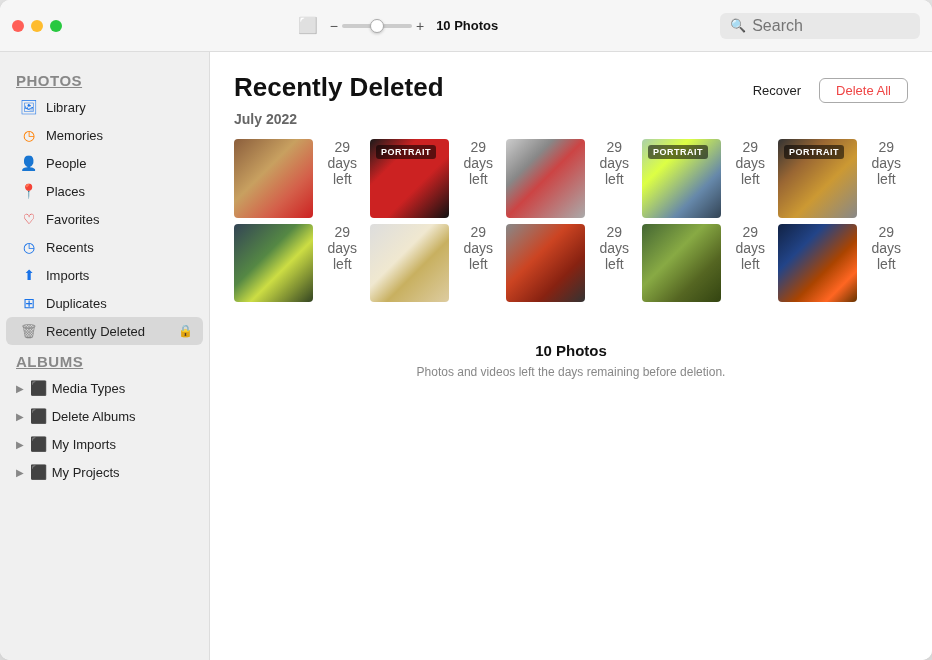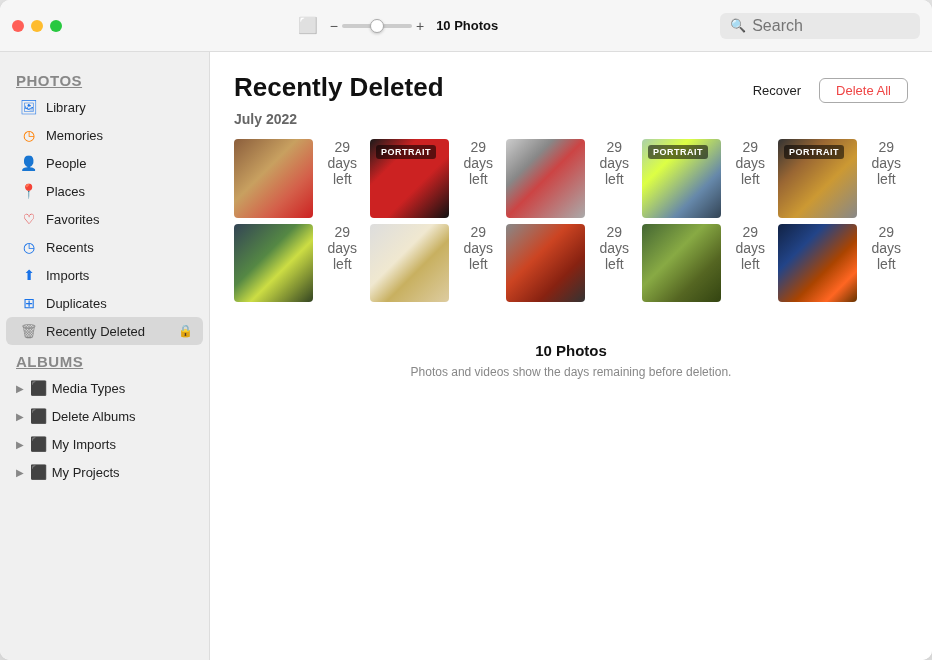--- a/index.html
+++ b/index.html
@@ -473,7 +473,7 @@
 
       <div class="footer-info">
         <div class="footer-count">10 Photos</div>
-        <div class="footer-desc">Photos and videos show the days remaining before deletion.</div>
+        <div class="footer-desc">Photos and videos left the days remaining before deletion.</div>
       </div>
     </div>
   </div>

